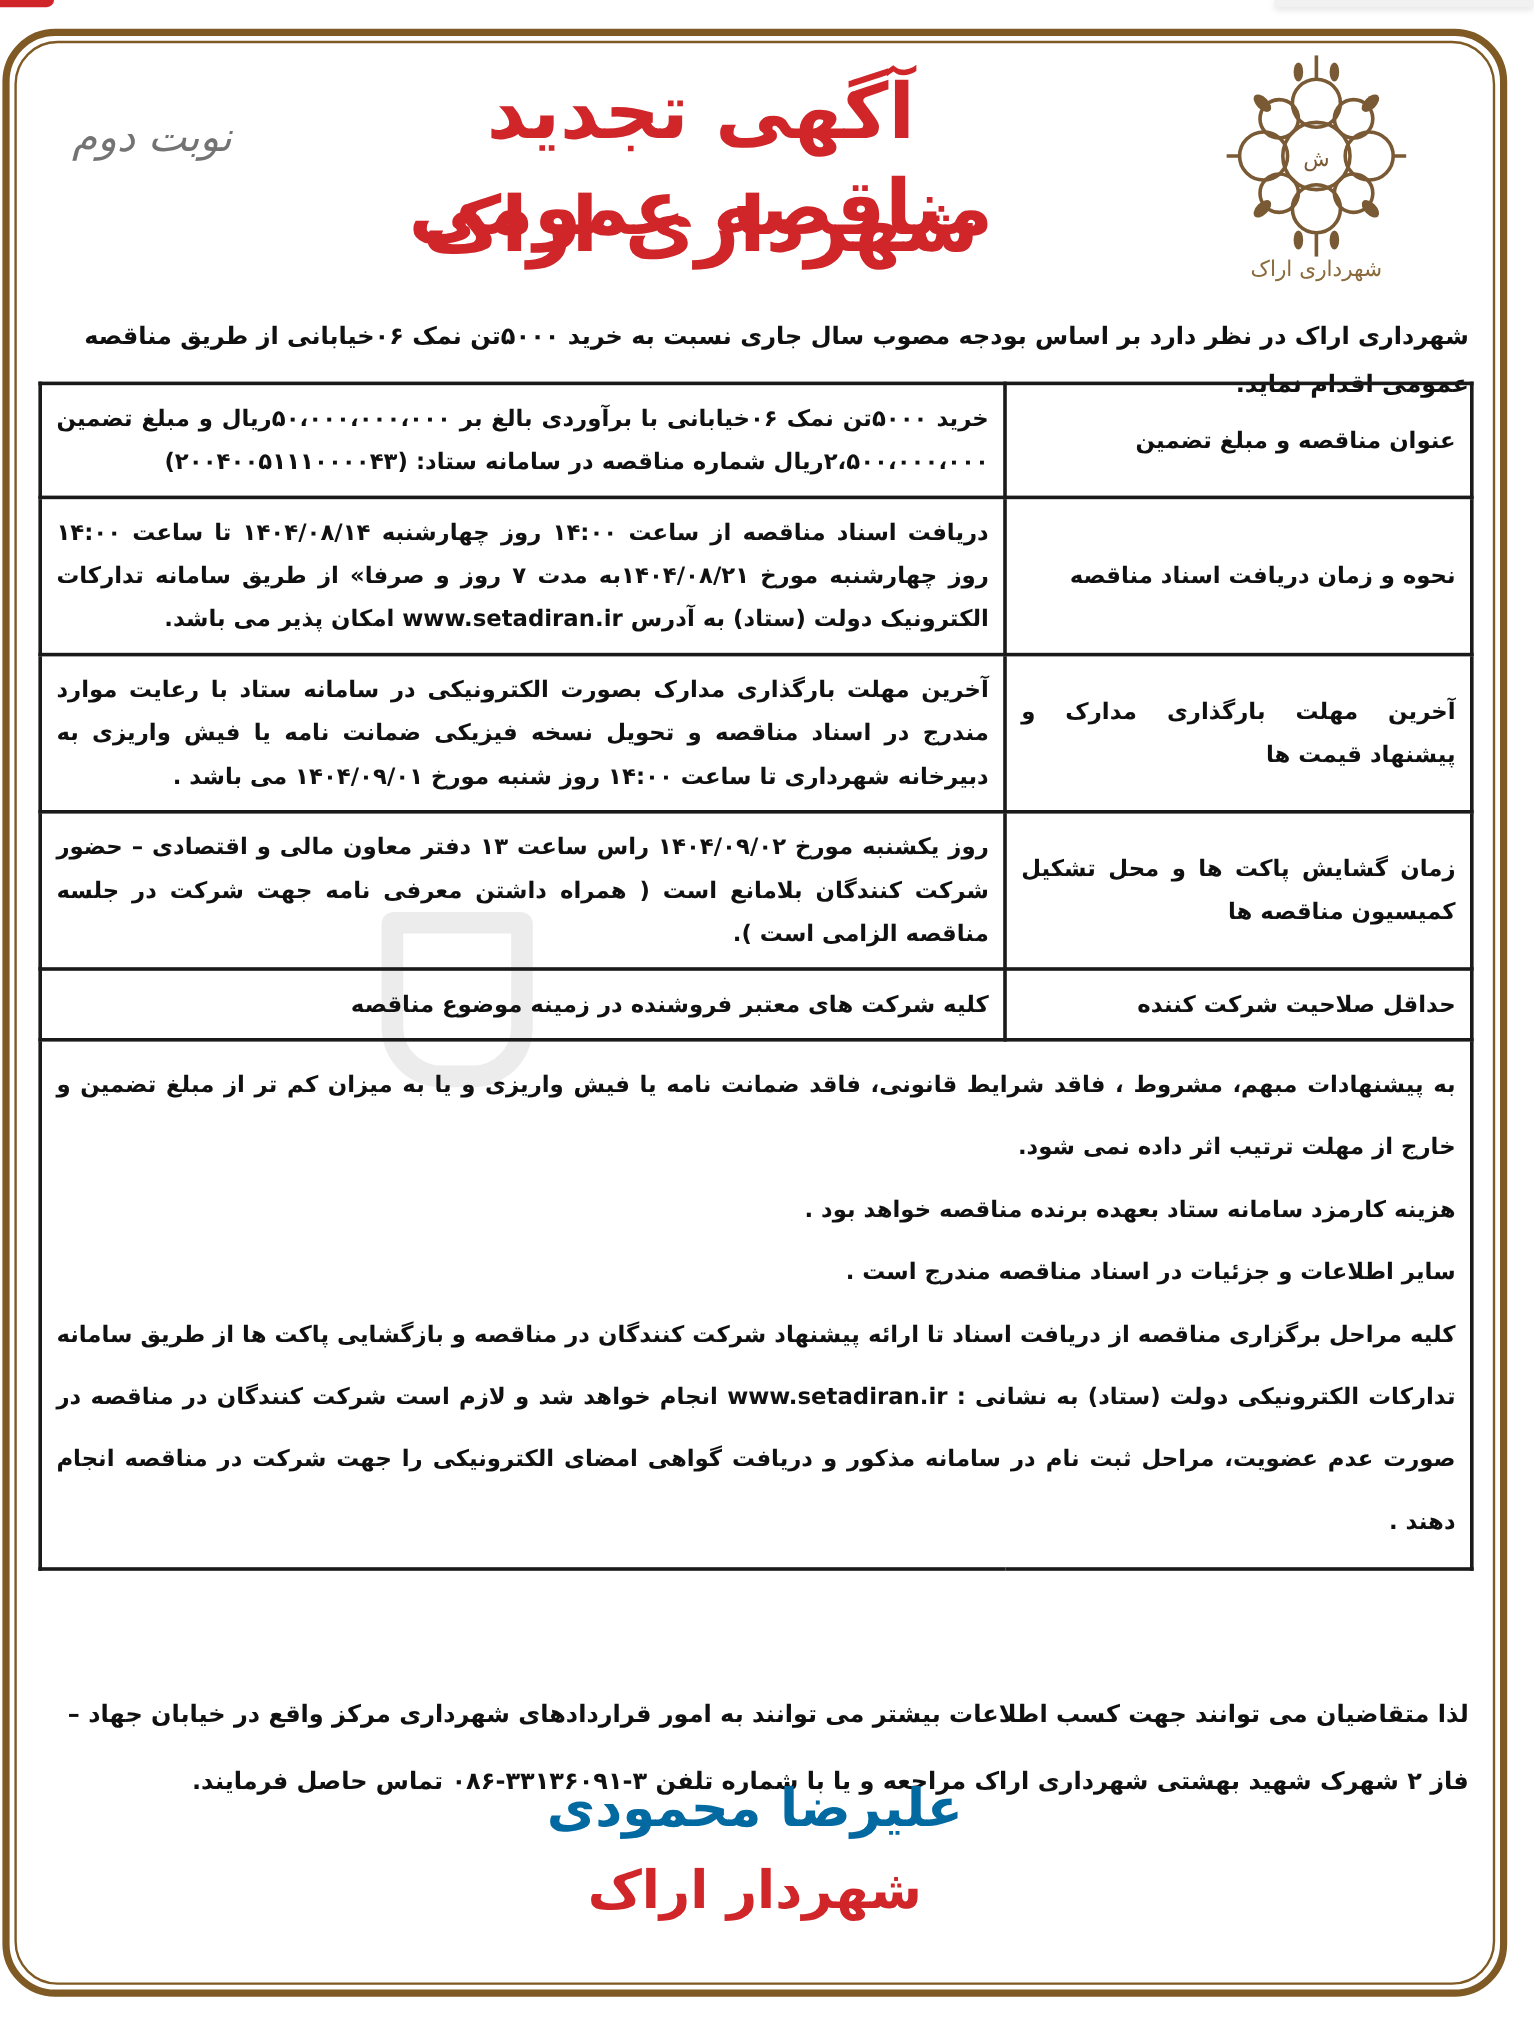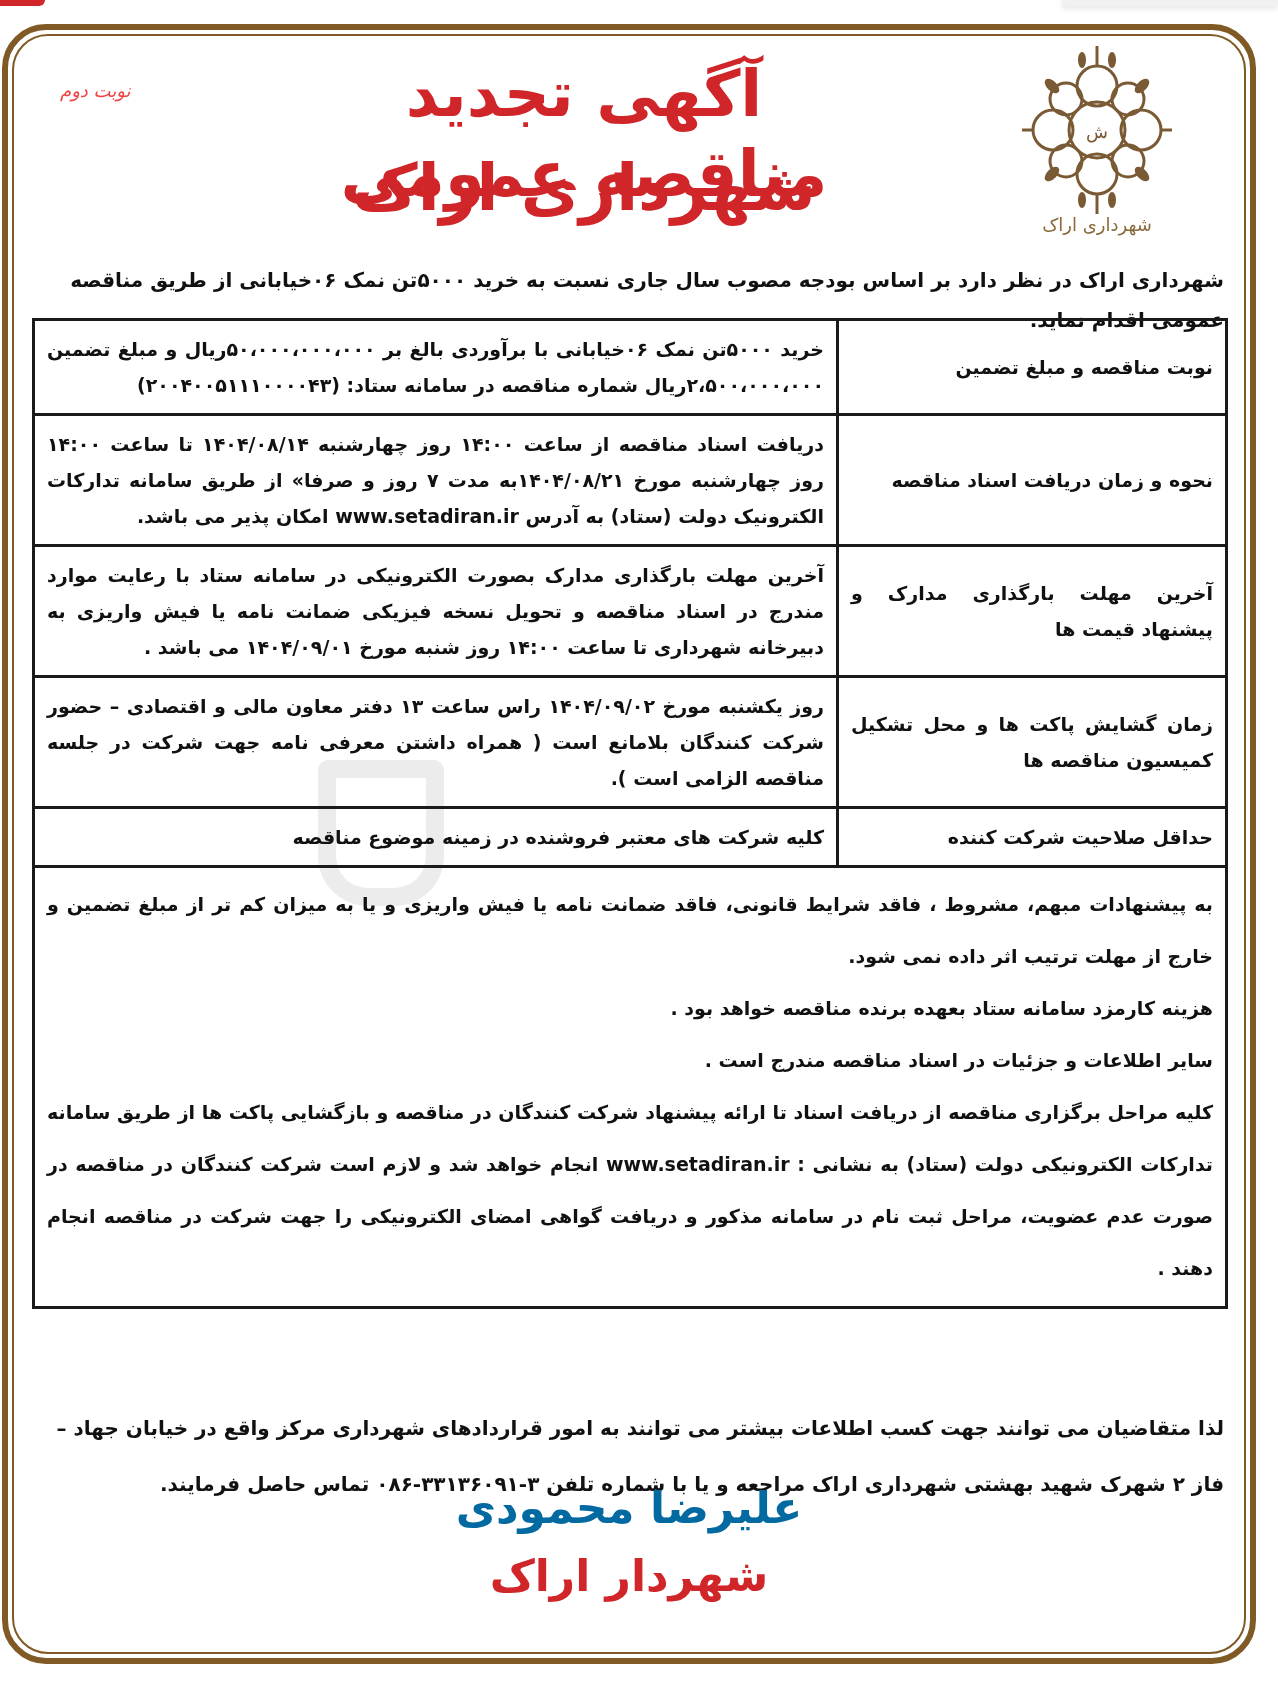--- a/index.html
+++ b/index.html
@@ -13,7 +13,7 @@
   .logo-caption{position:absolute;right:0;left:0;top:168px;text-align:center;font-size:18px;color:#8a6a3a;}
   .title1{position:absolute;left:260px;right:350px;top:14px;text-align:center;font-size:64px;font-weight:bold;color:#d0262a;line-height:80px;}
   .title2{position:absolute;left:260px;right:350px;top:108px;text-align:center;font-size:64px;font-weight:bold;color:#d0262a;line-height:80px;}
-  .round{position:absolute;left:38px;top:40px;font-size:18px;color:#ef4444;font-family:"DejaVu Serif",serif;font-style:italic;}
+  .round{position:absolute;left:38px;top:54px;font-size:34px;color:#737373;font-family:"DejaVu Serif",serif;font-style:italic;}
   .intro{position:absolute;right:12px;left:8px;top:220px;font-size:20px;font-weight:bold;text-align:right;line-height:40px;}
   table.t{position:absolute;left:10px;top:278px;width:1196px;border-collapse:collapse;font-size:19px;font-weight:bold;}
   table.t td{border:3px solid #1a1a1a;padding:10px 12px;vertical-align:middle;text-align:justify;line-height:36px;}

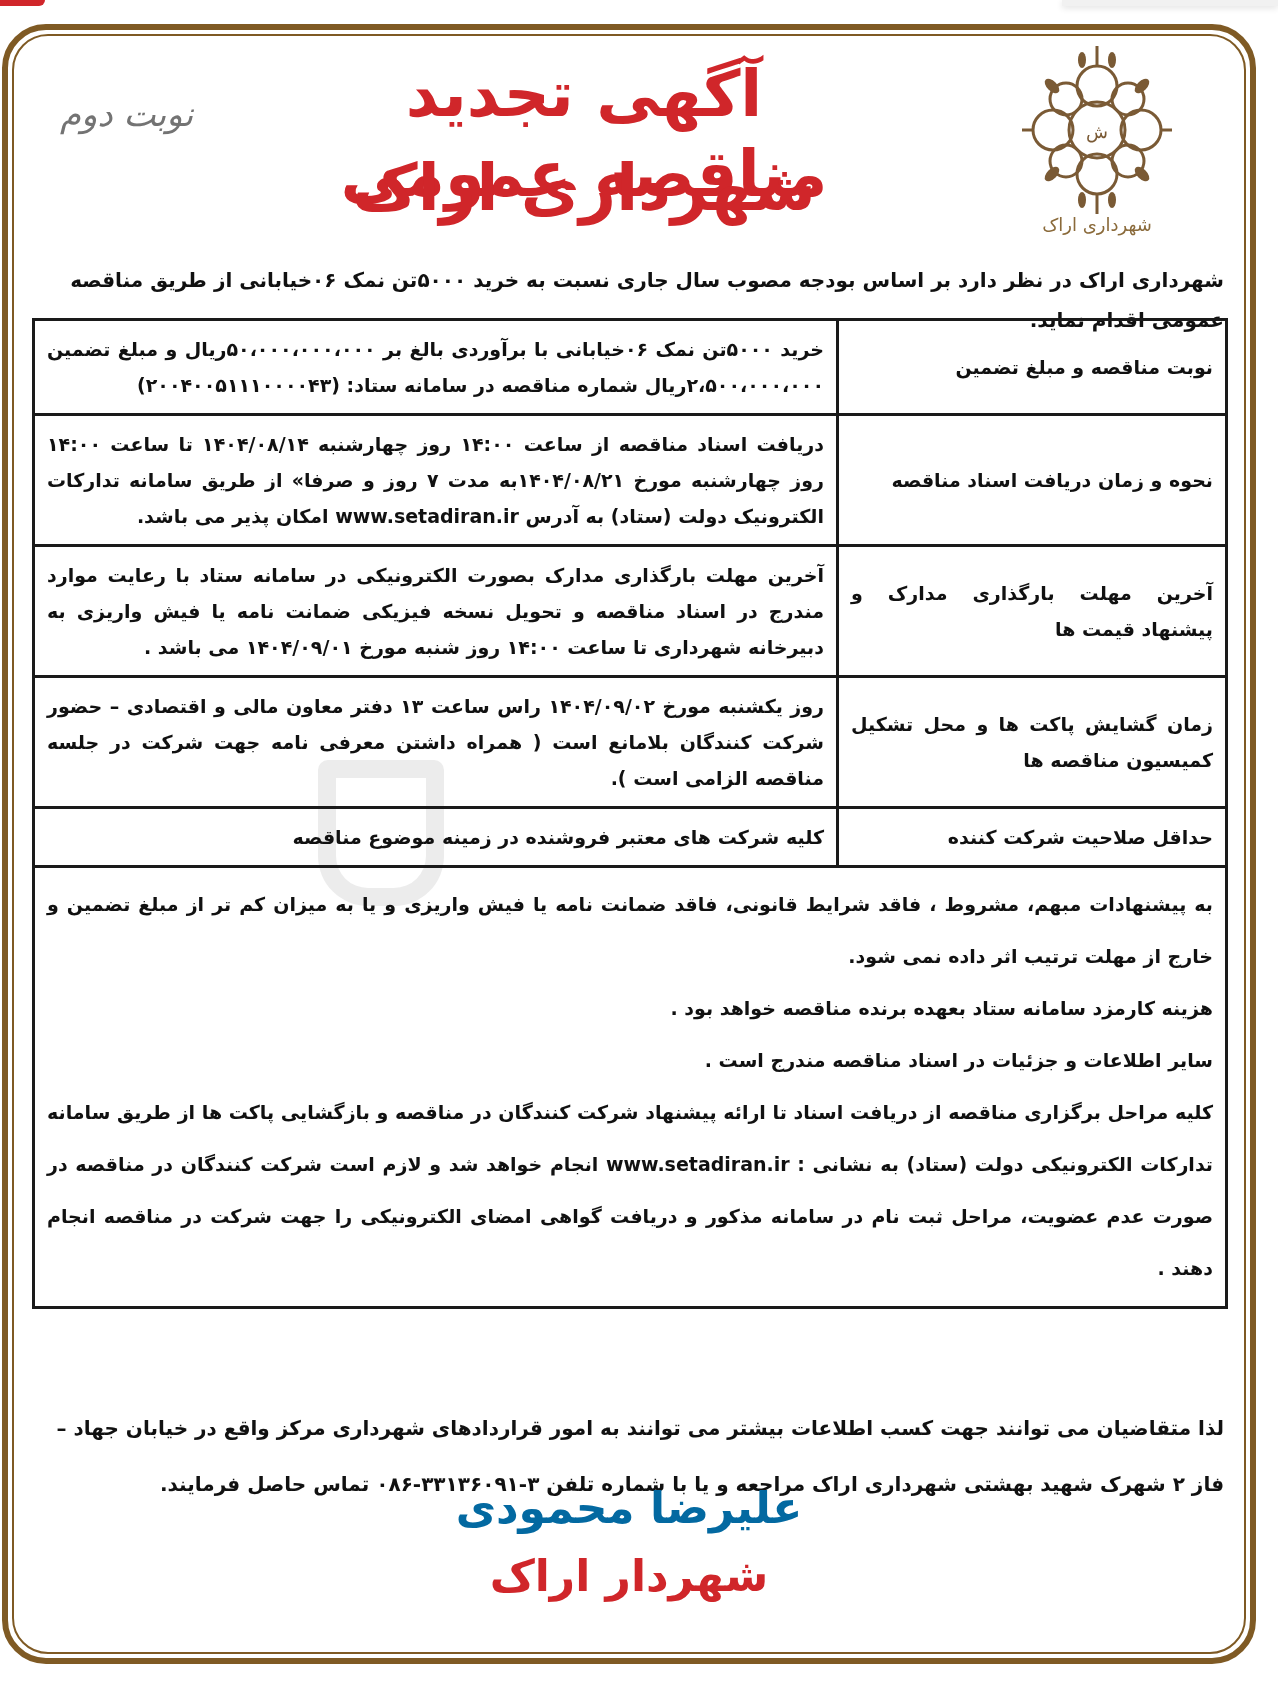--- a/index.html
+++ b/index.html
@@ -80,7 +80,7 @@
   <table class="t">
     <tbody>
         <tr>
-      <td class="label">نوبت مناقصه و مبلغ تضمین</td>
+      <td class="label">عنوان مناقصه و مبلغ تضمین</td>
       <td>خرید ۵۰۰۰تن نمک ۰۶خیابانی با برآوردی بالغ بر ۵۰،۰۰۰،۰۰۰،۰۰۰ریال و مبلغ تضمین ۲،۵۰۰،۰۰۰،۰۰۰ریال شماره مناقصه در سامانه ستاد: (۲۰۰۴۰۰۵۱۱۱۰۰۰۰۴۳)</td>
     </tr>
     <tr>

